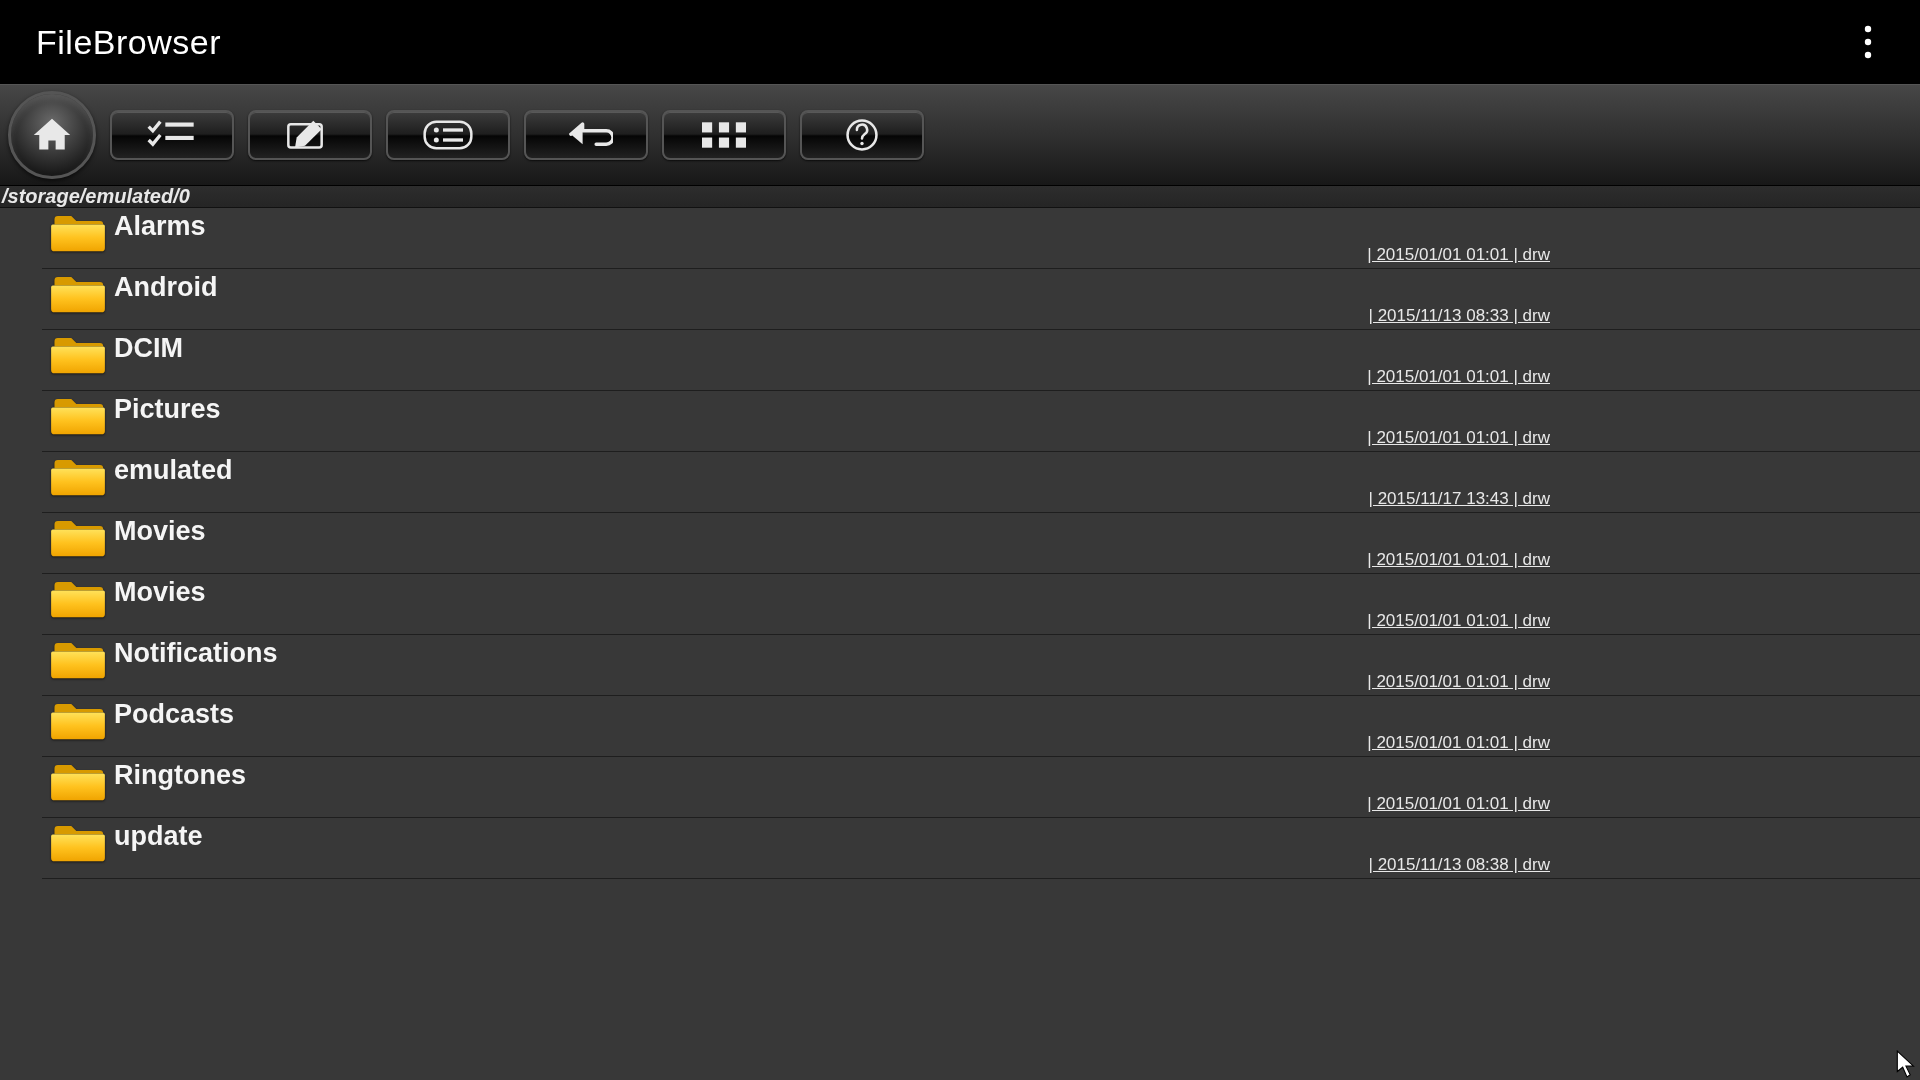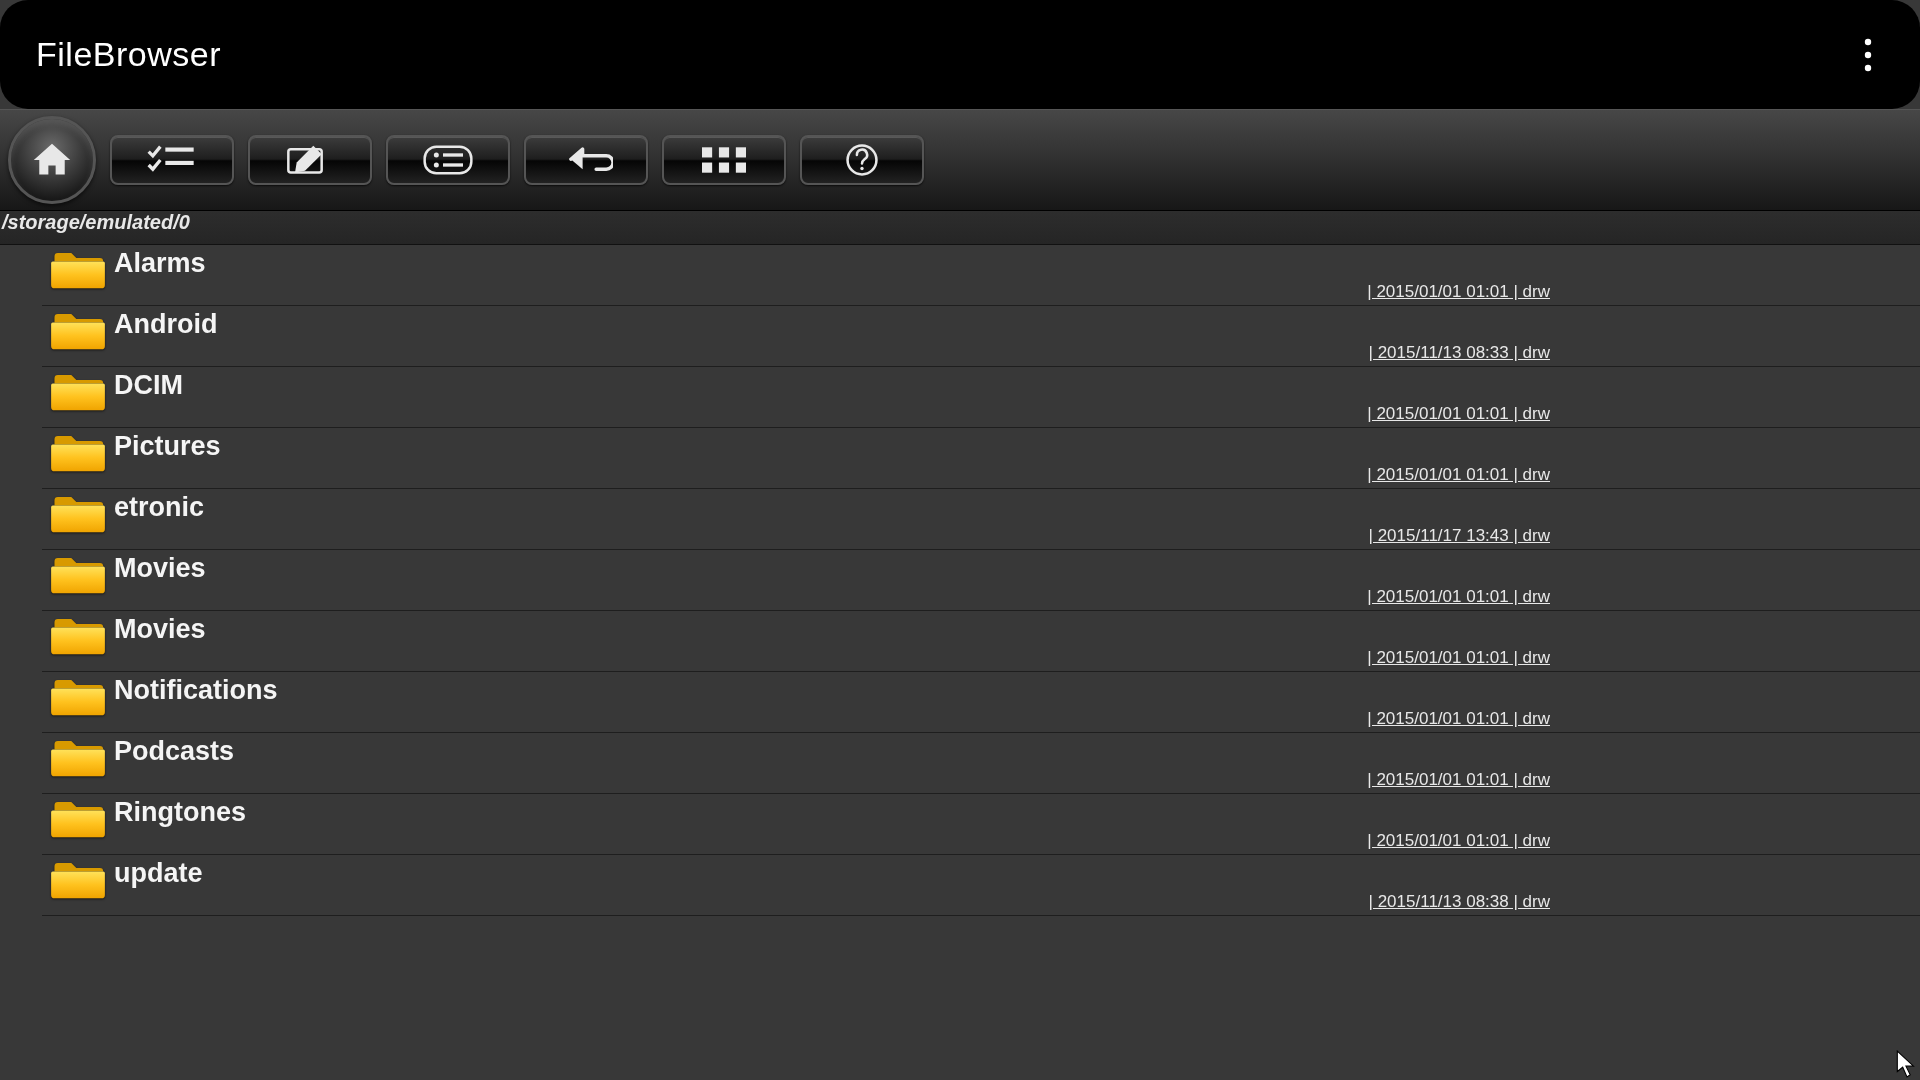--- a/index.html
+++ b/index.html
@@ -14,13 +14,12 @@
 
   
   .title-bar {
-    height: 109px;
+    height: 84px;
     background: #000;
     display: flex;
     align-items: center;
     justify-content: space-between;
     padding: 0 28px 0 36px;
-    border-radius: 28px;
   }
   .title-bar .title {
     font-size: 34px;

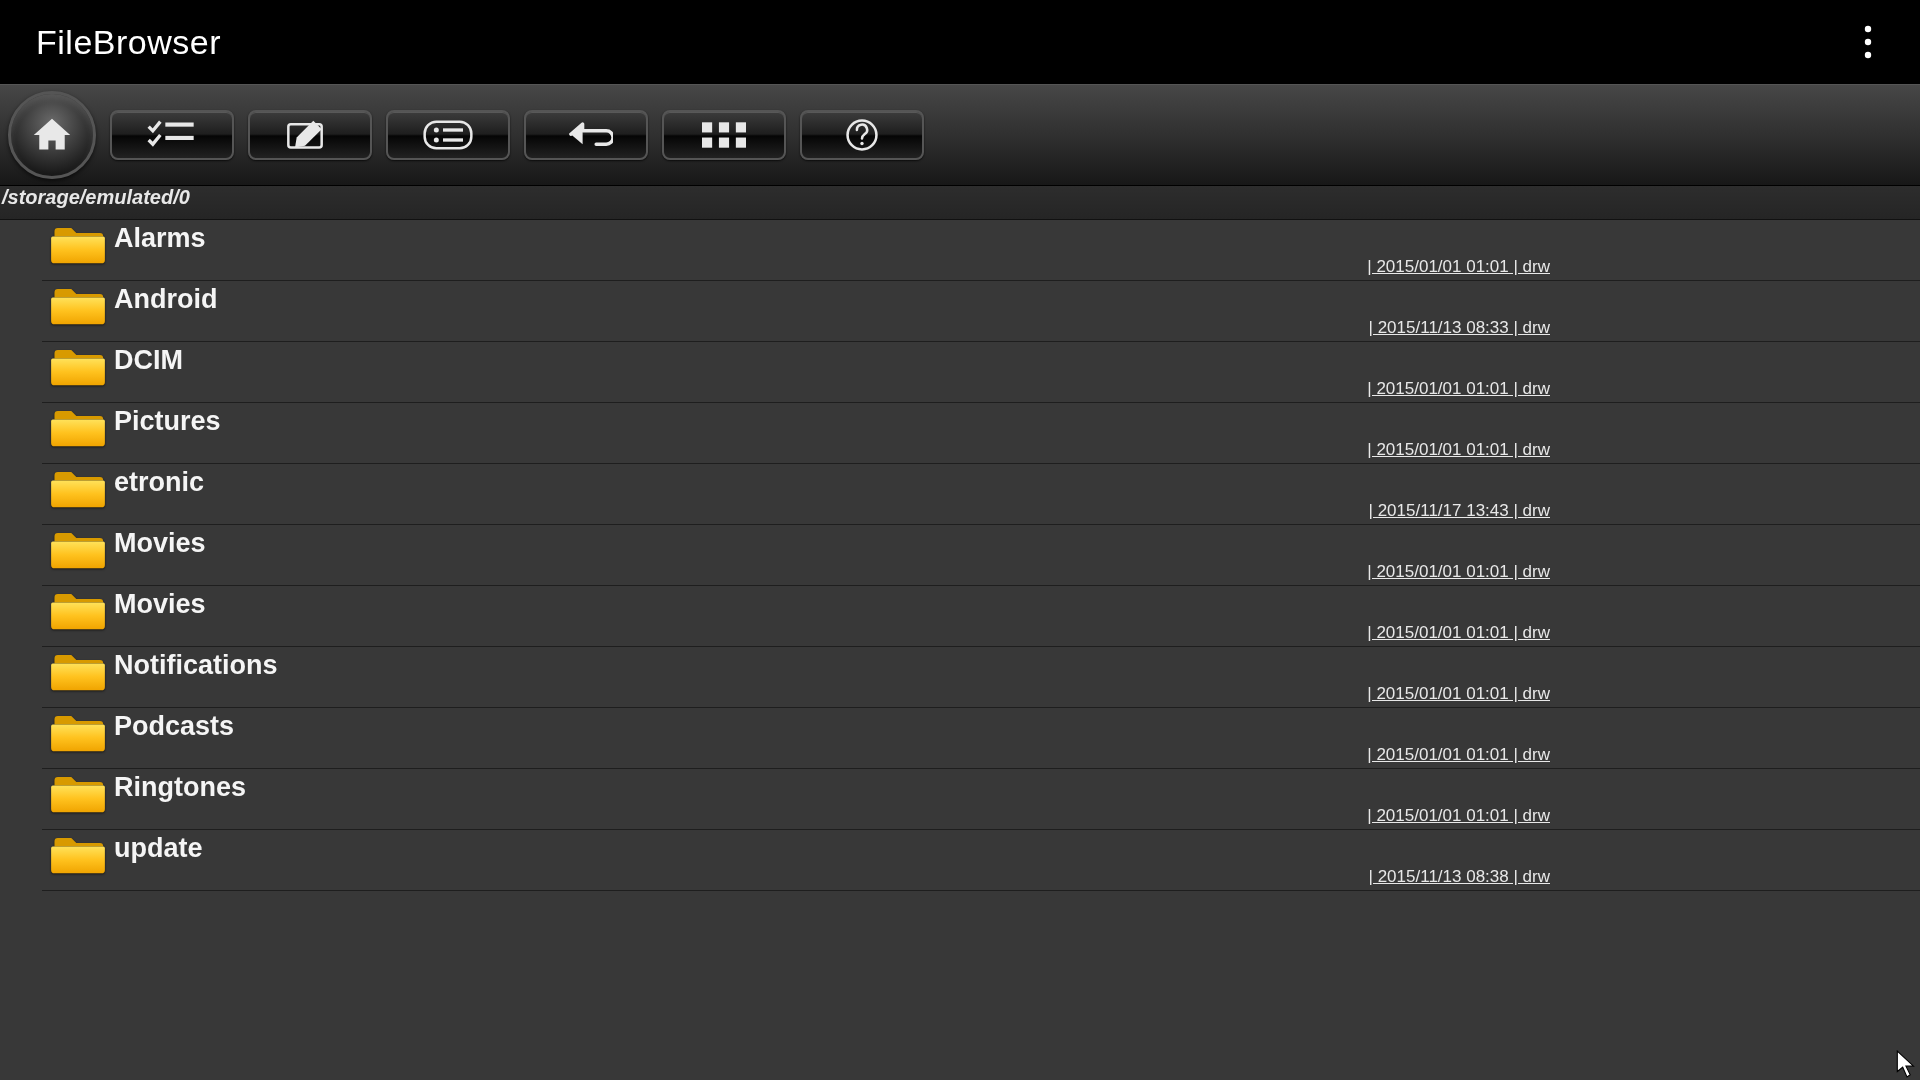--- a/index.html
+++ b/index.html
@@ -66,9 +66,9 @@
 
   
   .path-bar {
-    height: 34px;
+    height: 22px;
     background: linear-gradient(#2d2d2d, #252525);
-    display:flex; 
+    display:flex; align-items:center;
     padding-left: 2px;
     font-style: italic;
     font-weight:700;

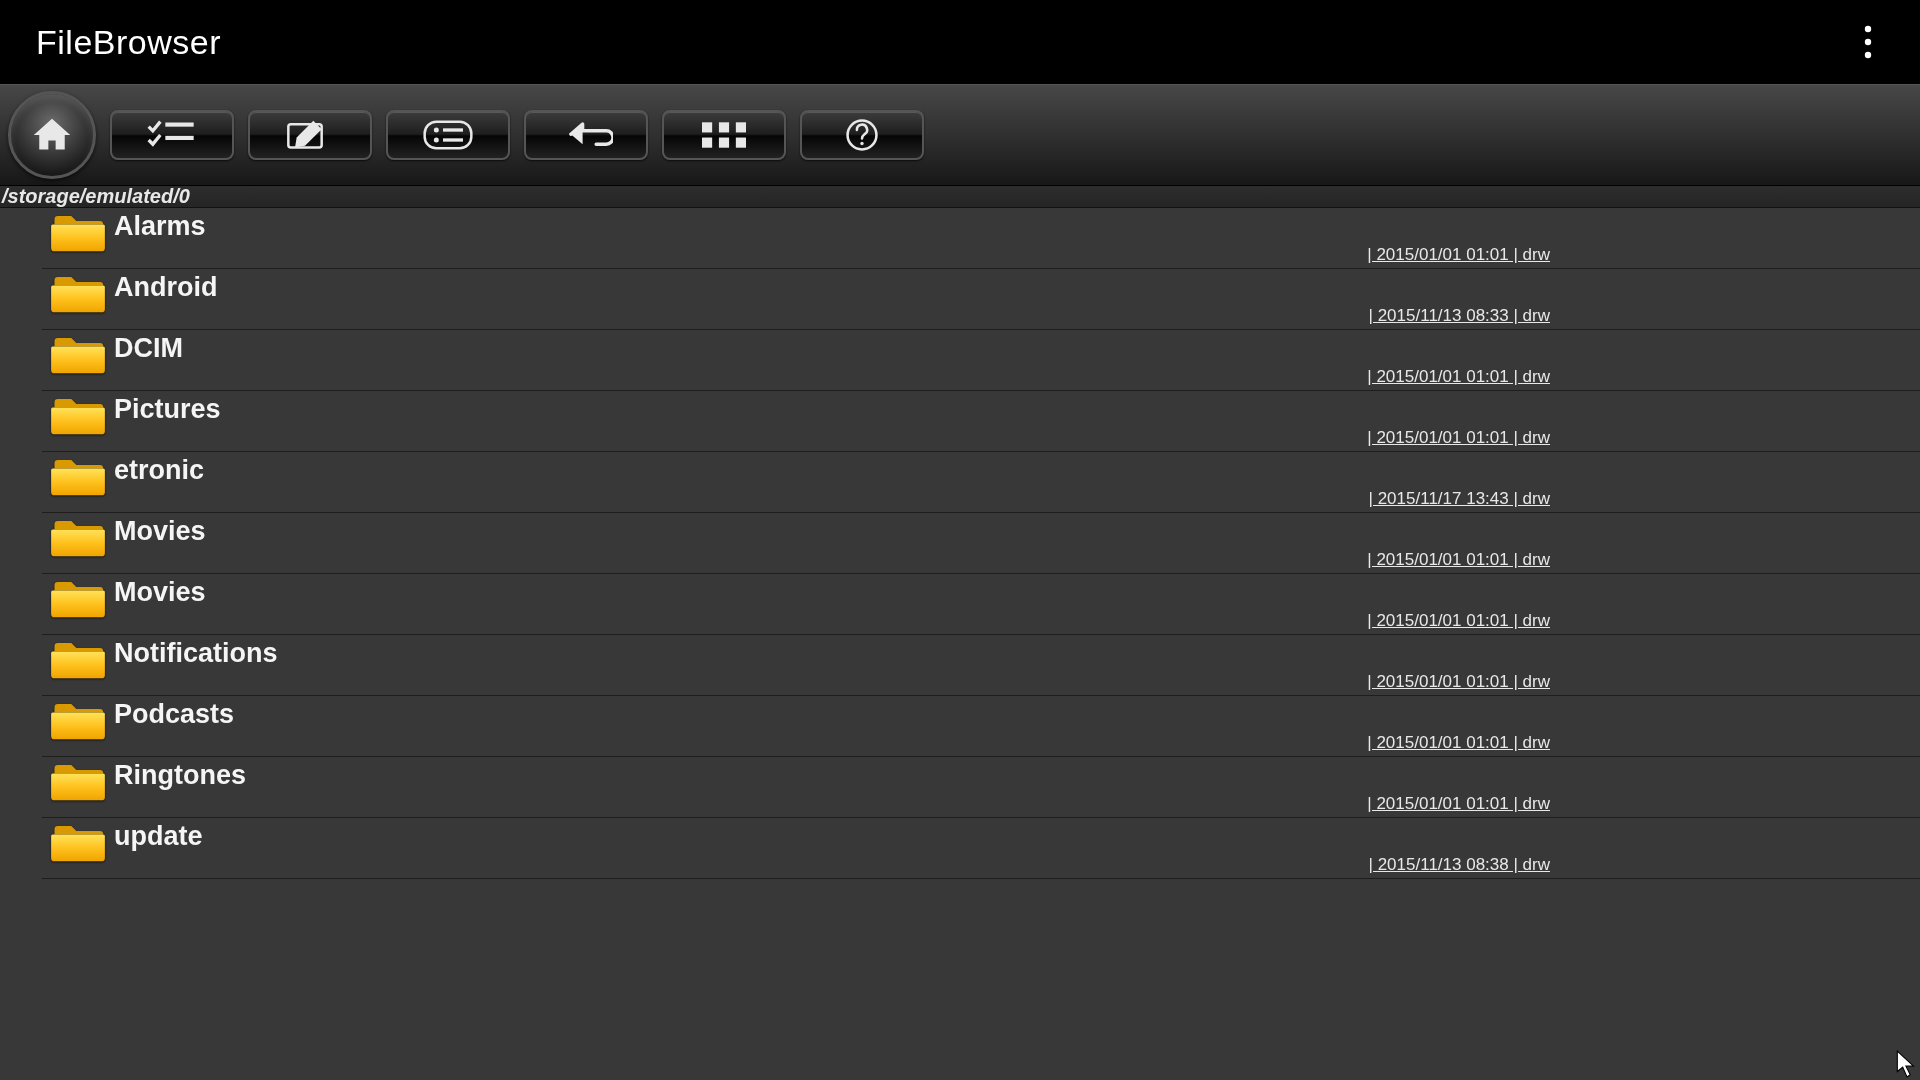--- a/index.html
+++ b/index.html
@@ -280,7 +280,7 @@
           </defs>
         </svg>
       </div>
-      <div class="name">etronic</div>
+      <div class="name">emulated</div>
       <div class="meta">| 2015/11/17 13:43 | drw</div>
     </div>
     <div class="row">

